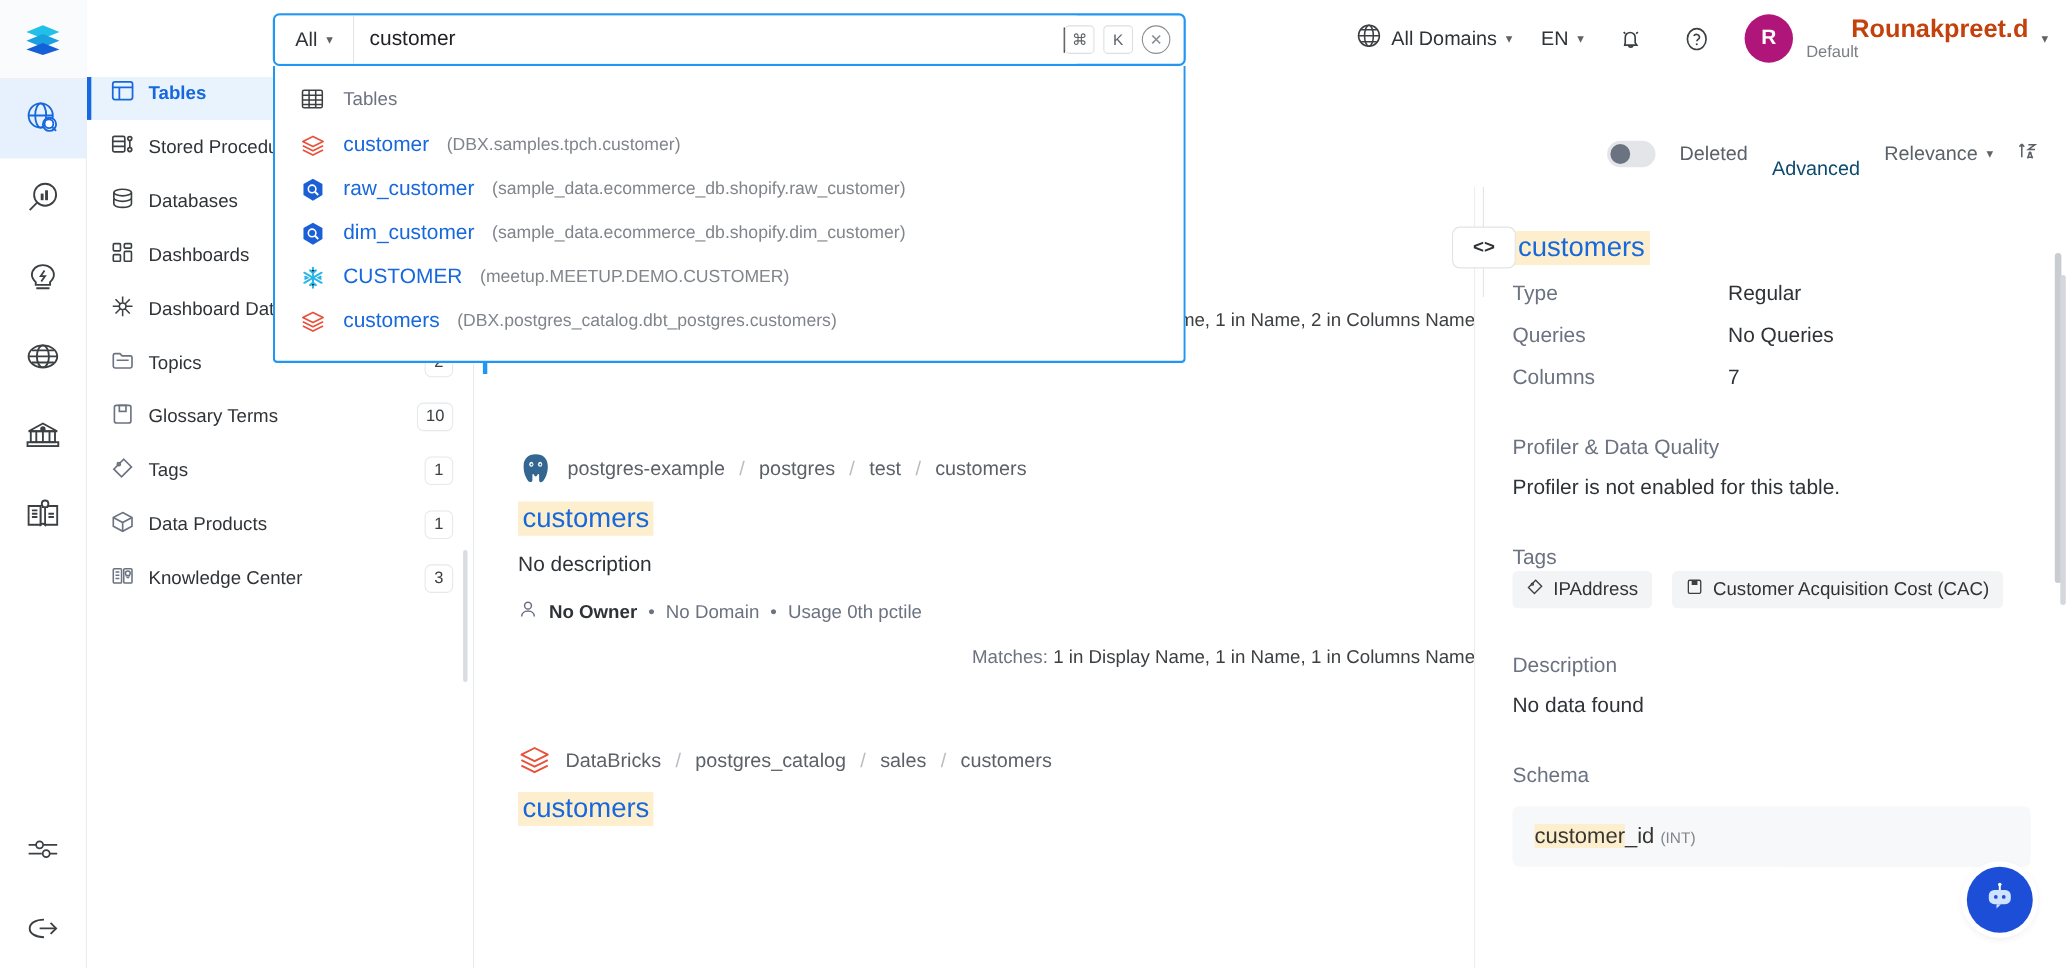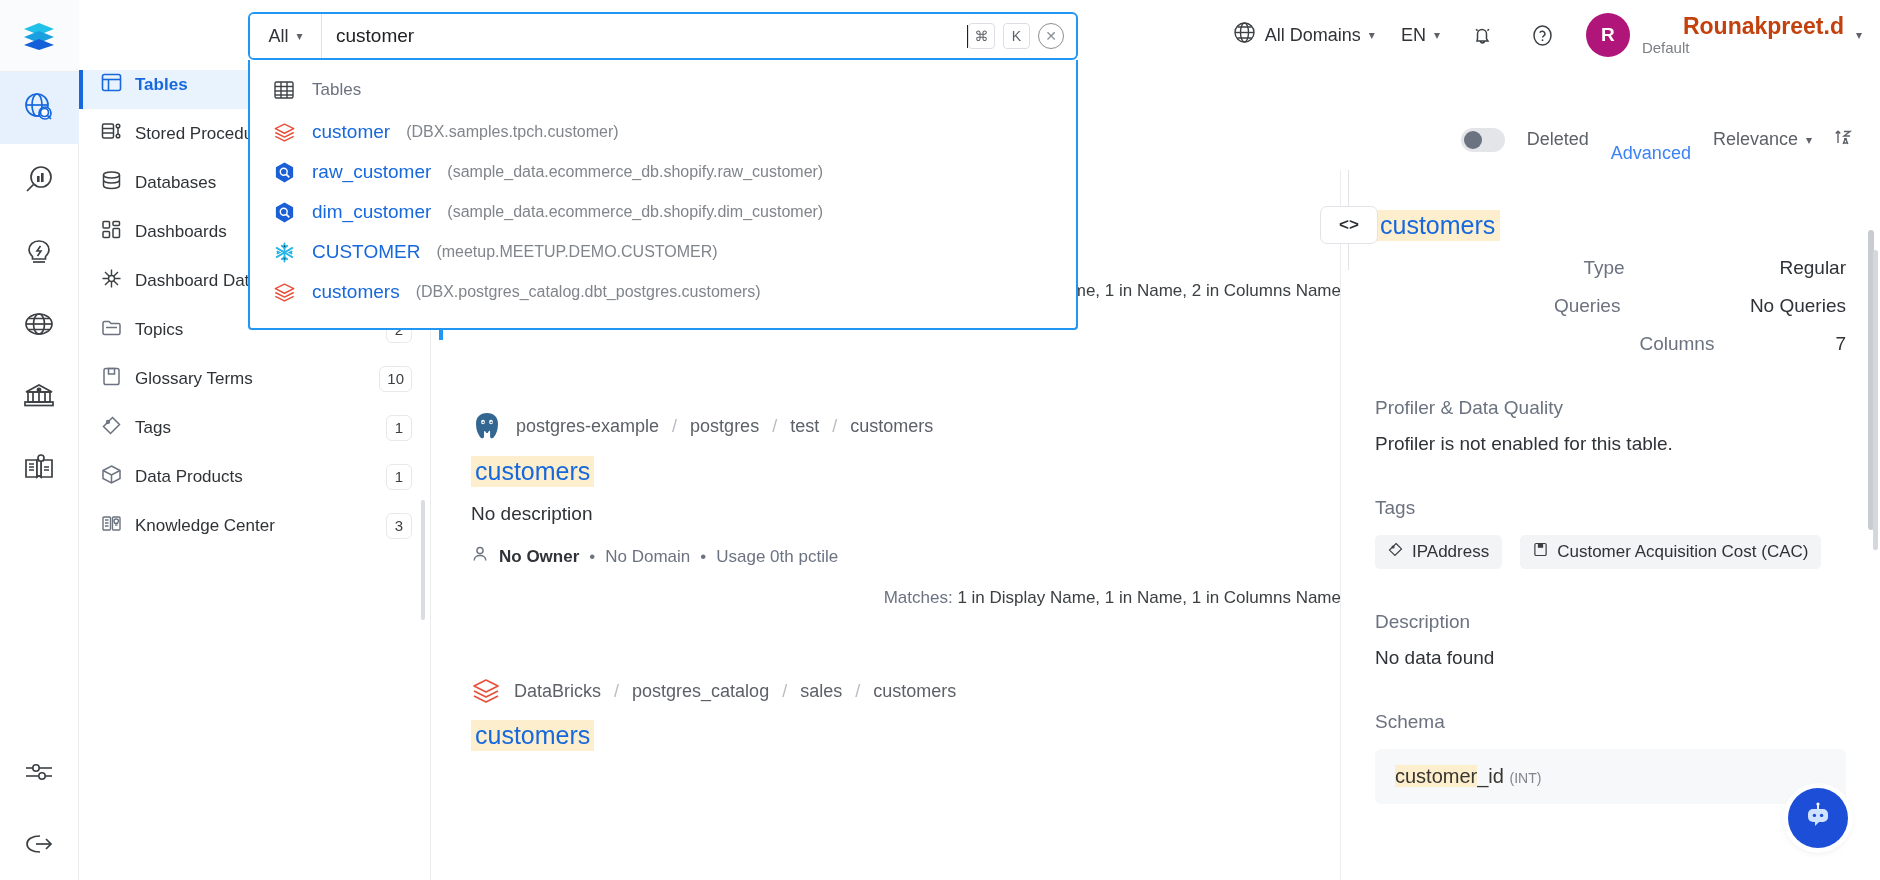--- a/index.html
+++ b/index.html
@@ -134,7 +134,7 @@
     content:""; position:absolute; left:3px; top:3px; width:18px; height:18px; border-radius:50%;
     background:#6b7280;
   }
-  .link-blue { color:#3b82f6; cursor:pointer;margin-top:28px; }
+  .link-blue { color:#0c4a6e; cursor:pointer;margin-top:28px; }
 
   
   .results {

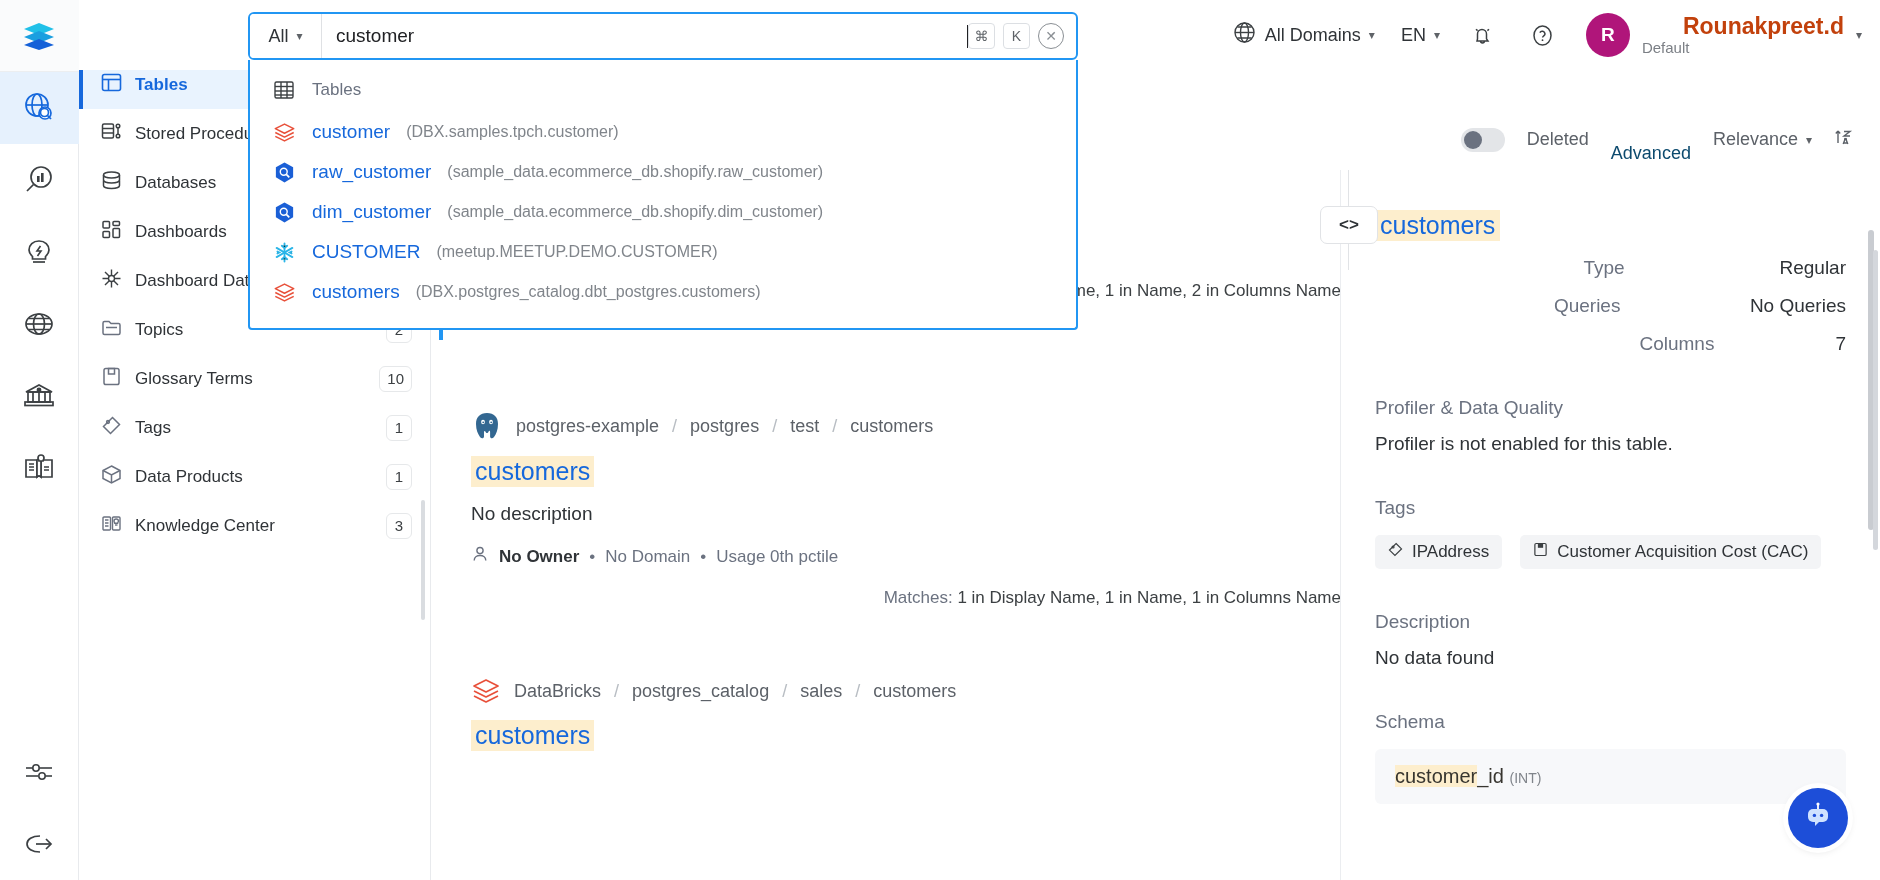--- a/index.html
+++ b/index.html
@@ -164,7 +164,7 @@
   .detail-title {
     font-size:25px; color:#1668dc; background:#fdeecd; display:inline-block; padding:1px 5px;
   }
-  .kv { display:flex; font-size:19px; margin-top:16px;justify-content:flex-end; }
+  .kv { display:flex; font-size:19px; margin-top:16px; }
   .kv .k { width:196px; color:#6b7280; }
   .kv .v { color:#2f3337; }
   .sec-h { font-size:19px; color:#6b7280; margin-top:42px; }

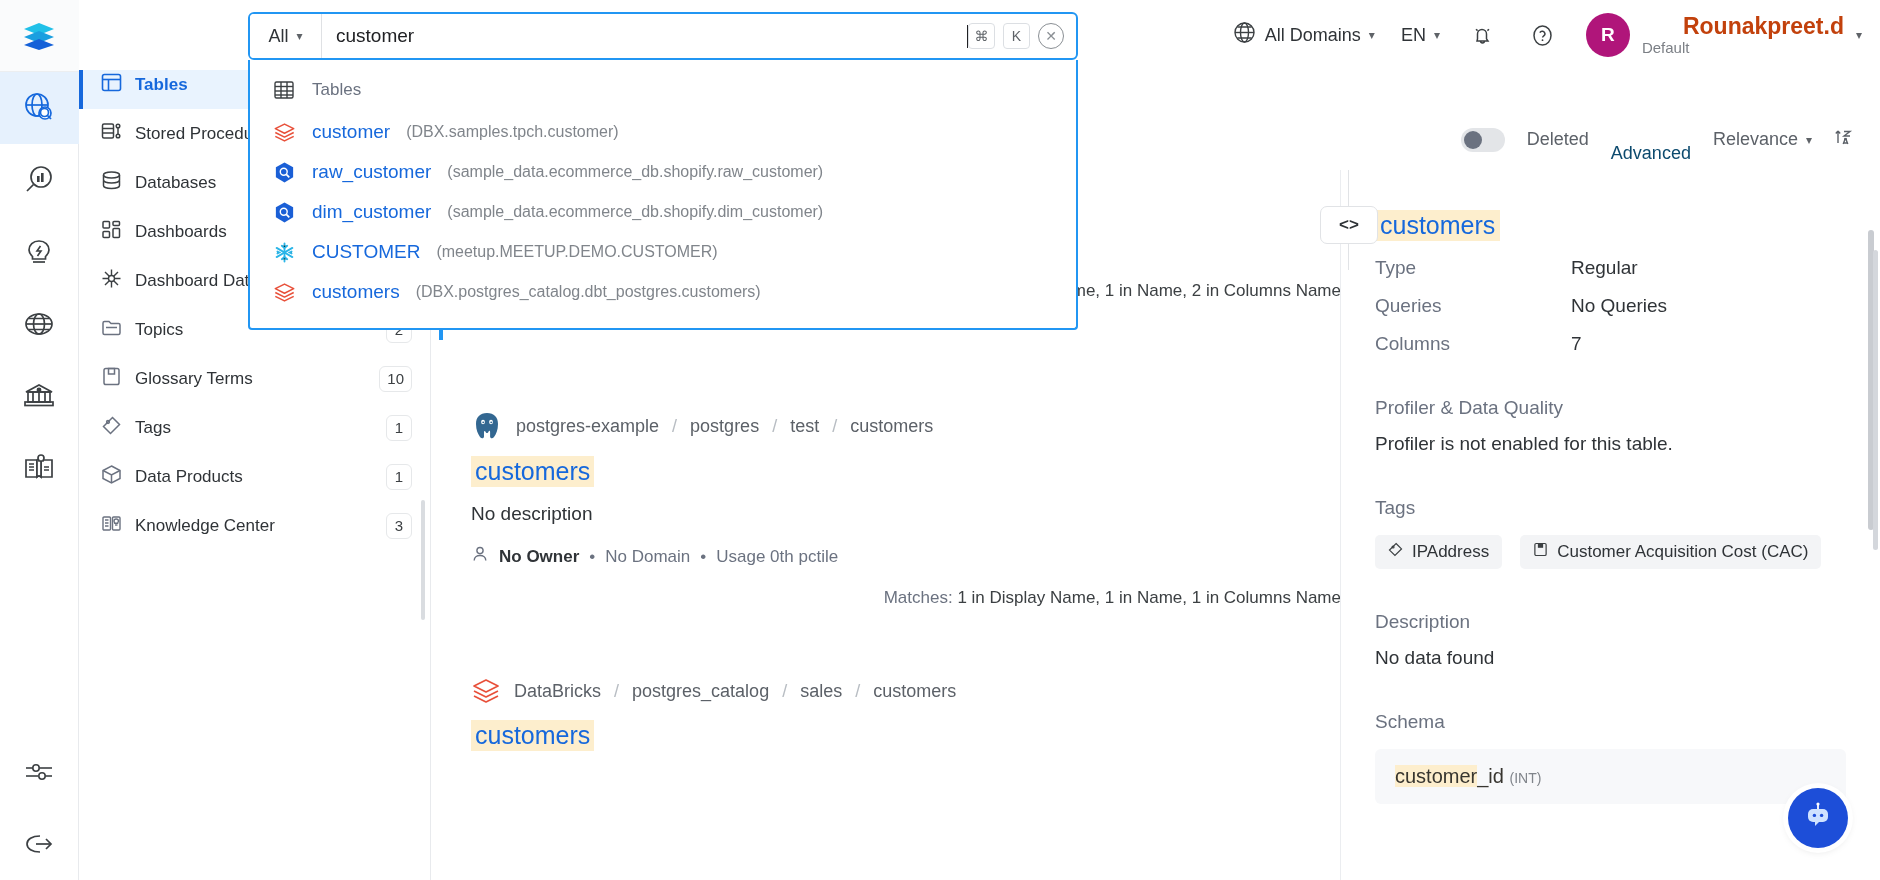--- a/index.html
+++ b/index.html
@@ -169,7 +169,7 @@
   .kv .v { color:#2f3337; }
   .sec-h { font-size:19px; color:#6b7280; margin-top:42px; }
   .sec-b { font-size:19px; color:#2f3337; margin-top:14px; }
-  .tags { display:flex; gap:18px; margin-top:16px; }
+  .tags { display:flex; gap:18px; }
   .tag {
     display:flex; align-items:center; gap:9px; background:#f3f4f6; border-radius:5px;
     padding:7px 13px; font-size:17px; color:#2f3337; cursor:pointer;

